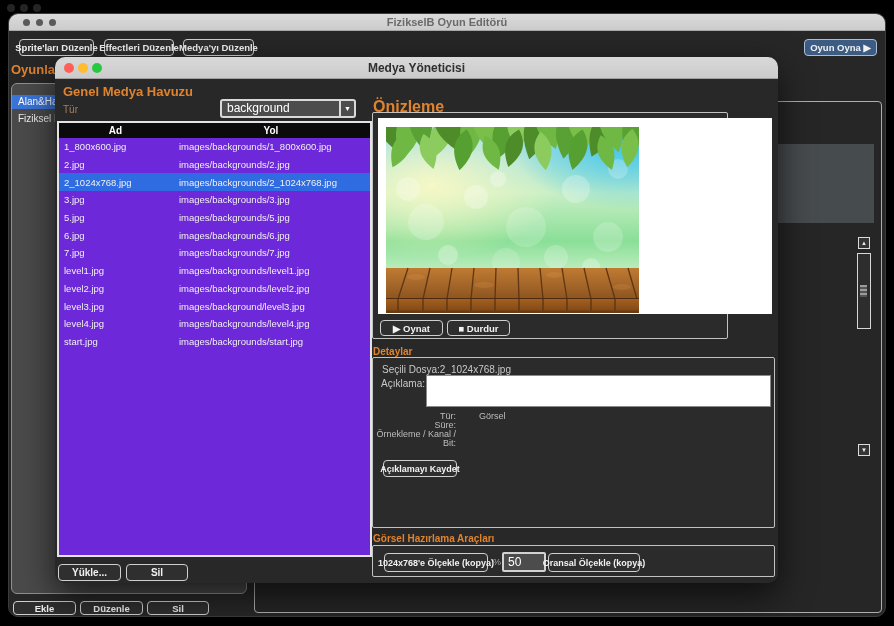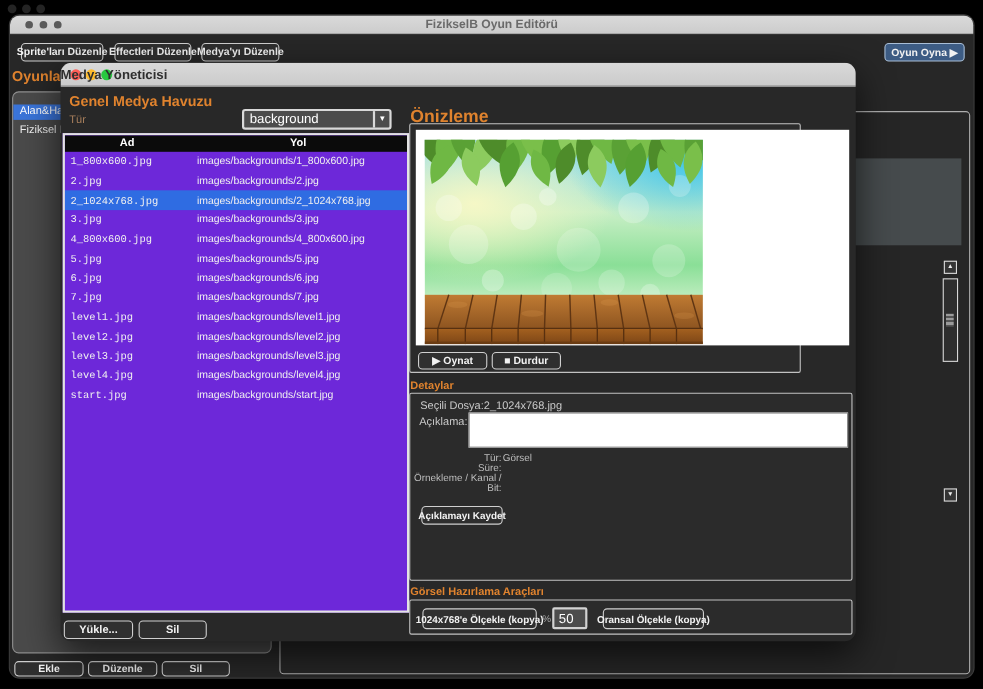--- a/index.html
+++ b/index.html
@@ -56,7 +56,7 @@
     z-index:10; overflow:hidden;
   }
   .dlg-titlebar { position:absolute; left:0; top:0; right:0; height:22px; background:linear-gradient(#d9d9d9,#cbcbcb); border-bottom:1px solid #9f9f9f; }
-  .dlg-title { position:absolute; width:100%; top:4px; text-align:left; font-size:12px; font-weight:bold; color:#2f2f2f; }
+  .dlg-title { position:absolute; width:100%; top:4px; text-align:center; font-size:12px; font-weight:bold; color:#2f2f2f; }
 
   .dropdown {
     position:absolute; left:165px; top:42px; width:136px; height:19px;

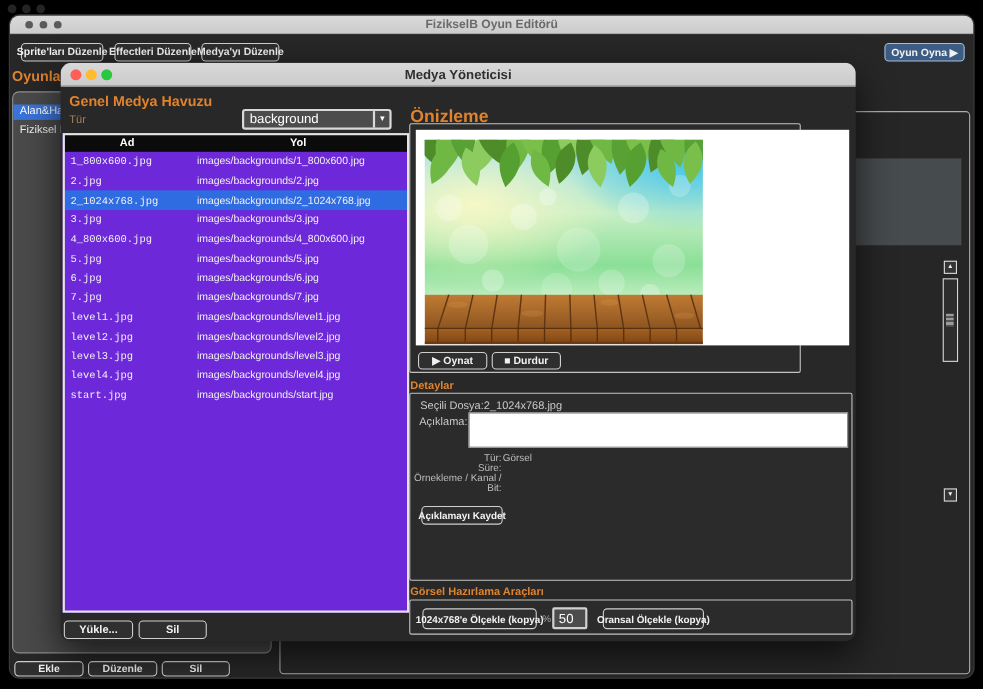--- a/index.html
+++ b/index.html
@@ -75,7 +75,7 @@
   .thead .c2 { flex:1; text-align:center; line-height:15px; }
   .trow { display:flex; height:17.7px; font-size:9.5px; color:#f0f0f0; align-items:center; }
   .trow.selected { background:#2f6ce2; }
-  .trow .c1 { width:113px; padding-left:5px;font-family:Liberation Mono, monospace; }
+  .trow .c1 { width:113px; padding-left:5px; }
   .trow .c2 { flex:1; padding-left:7px; }
 
   .preview-panel { left:317px; top:55px; width:356px; height:227px; }

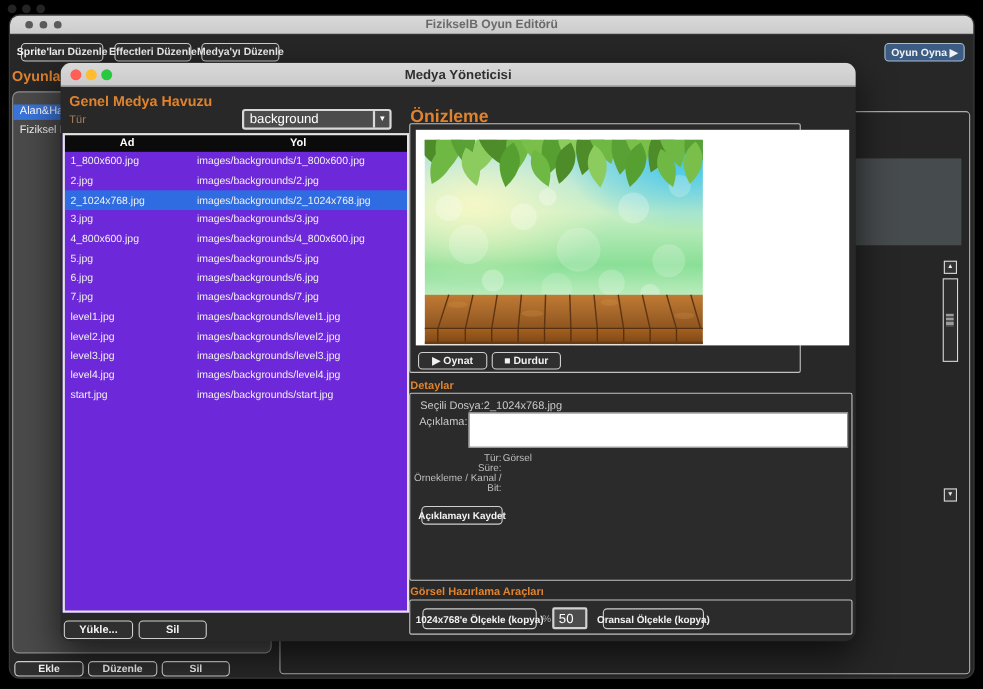--- a/index.html
+++ b/index.html
@@ -180,10 +180,6 @@
           <div class="trow">
             <span class="c1">3.jpg</span>
             <span class="c2">images/backgrounds/3.jpg</span>
-          </div>
-          <div class="trow">
-            <span class="c1">4_800x600.jpg</span>
-            <span class="c2">images/backgrounds/4_800x600.jpg</span>
           </div>
           <div class="trow">
             <span class="c1">5.jpg</span>

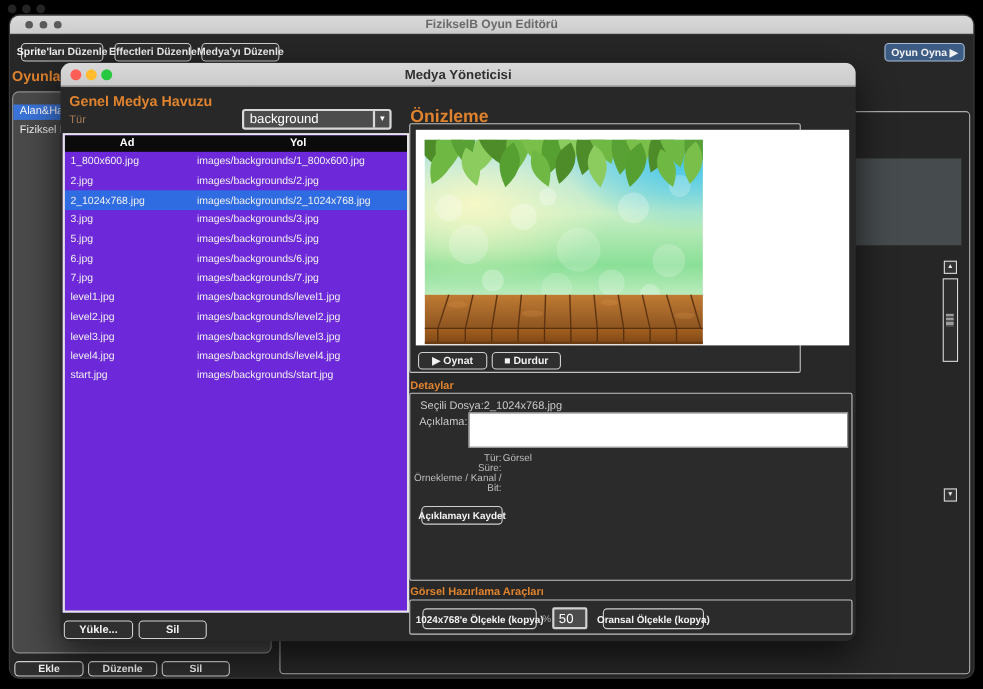--- a/index.html
+++ b/index.html
@@ -203,7 +203,7 @@
           </div>
           <div class="trow">
             <span class="c1">level3.jpg</span>
-            <span class="c2">images/backgrounds/level3.jpg</span>
+            <span class="c2">images/background/level3.jpg</span>
           </div>
           <div class="trow">
             <span class="c1">level4.jpg</span>

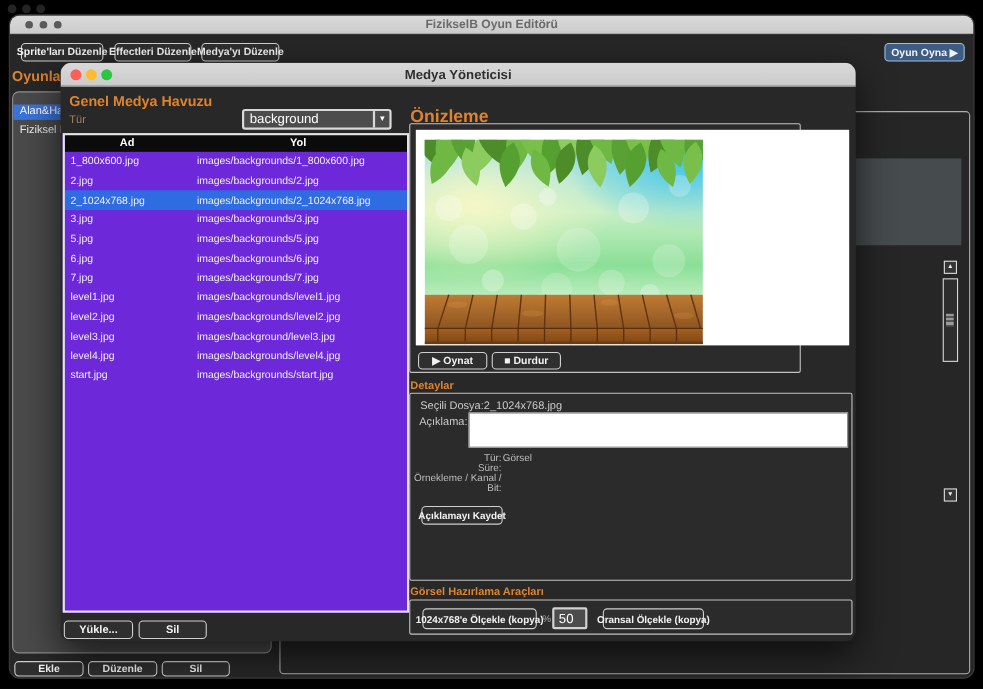--- a/index.html
+++ b/index.html
@@ -85,7 +85,7 @@
   .details-panel { left:317px; top:300px; width:403px; height:171px;padding-left:46px; }
   .info-row { display:flex; font-size:9px; line-height:9px; color:#bdbdbd; }
   .info-label { width:83px; text-align:right; }
-  .info-value { padding-left:1px; }
+  .info-value { padding-left:1px;margin-left:22px; }
 
   .tools-panel { left:317px; top:488px; width:403px; height:32px; }
 

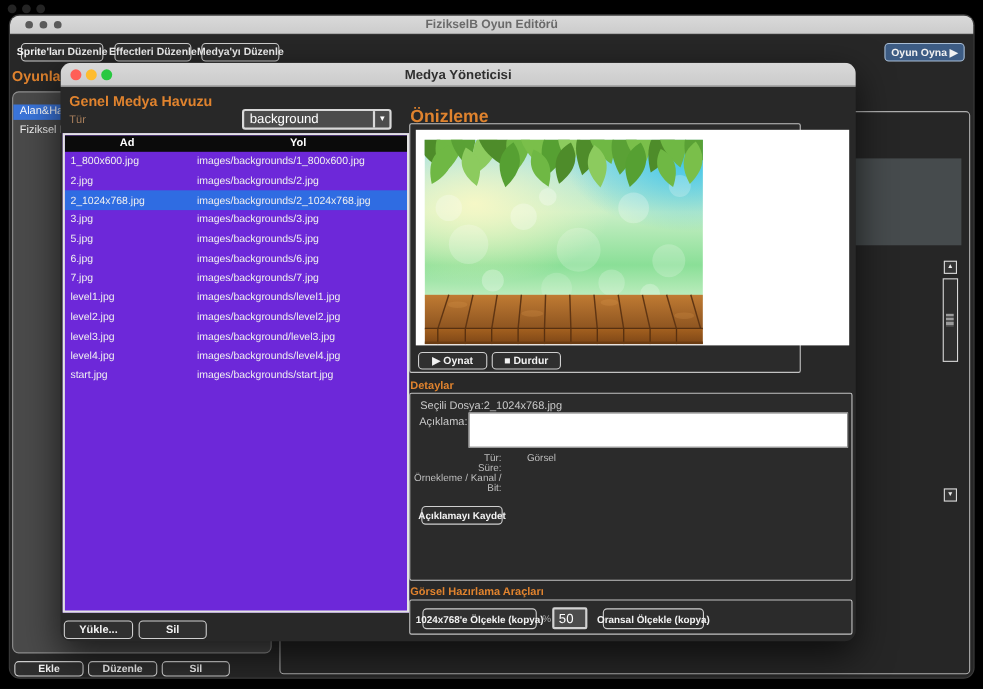--- a/index.html
+++ b/index.html
@@ -94,7 +94,7 @@
     background:#fff; border:1px solid #8a8a8a; resize:none; font-family:"Liberation Sans",sans-serif; font-size:10px;
   }
   input.pct {
-    position:absolute; left:129px; top:6px; width:32px; height:20px;
+    position:absolute; left:129px; top:6px; width:44px; height:20px;
     background:#4c4c4c; border:2px solid #d2d2d2; border-radius:2px; color:#fff;
     font-size:12px; padding-left:4px; font-family:"Liberation Sans",sans-serif;
   }

